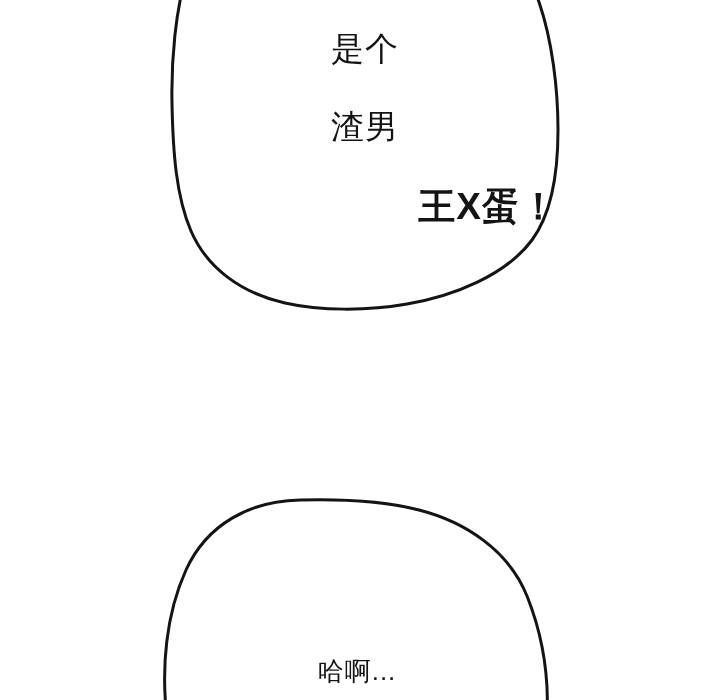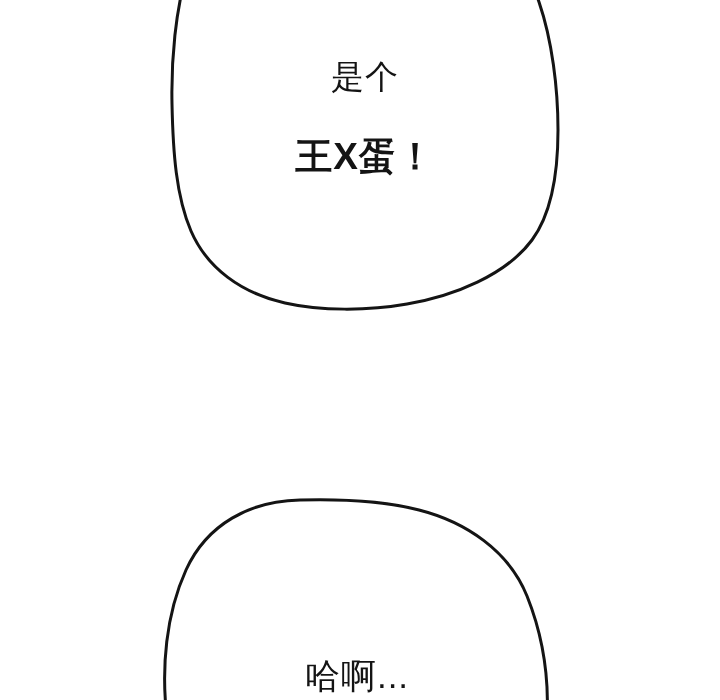--- a/index.html
+++ b/index.html
@@ -42,7 +42,7 @@
   
   #bubble-1-text {
     left: 172px;
-    top: 28px;
+    top: 0;
     width: 386px;
   }
   #bubble-1-text .line {

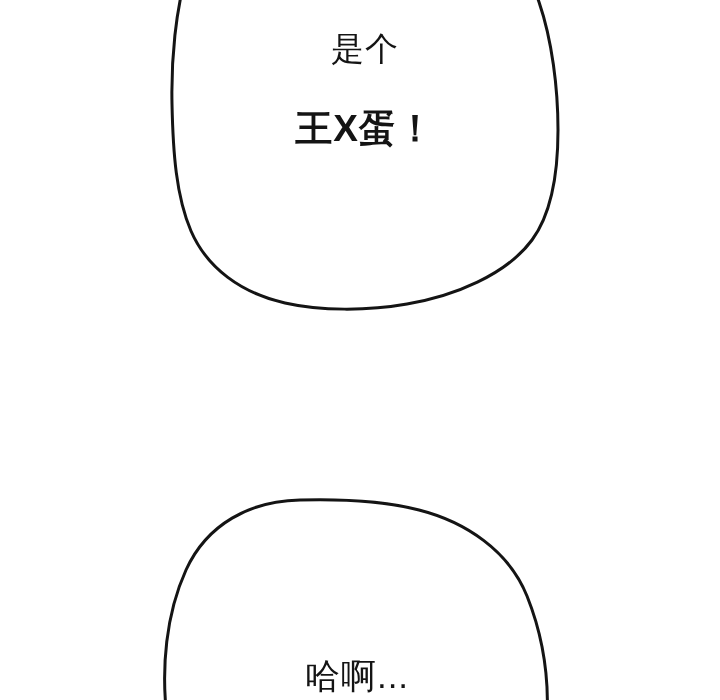--- a/index.html
+++ b/index.html
@@ -98,6 +98,7 @@
 
   <div class="bubble-text" id="bubble-1-text">
     <span class="line">是个</span>
+    <span class="line">渣男</span>
     <span class="line emphasis">王X蛋！</span>
   </div>
 

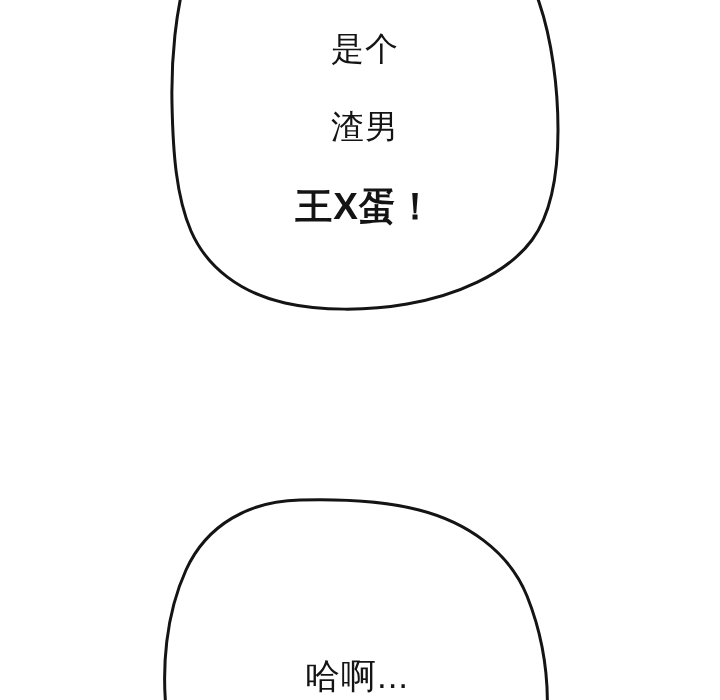--- a/index.html
+++ b/index.html
@@ -56,6 +56,7 @@
     font-weight: 700;
     letter-spacing: 1px;
     margin-bottom: 0;
+    text-align: right;
   }
 
   

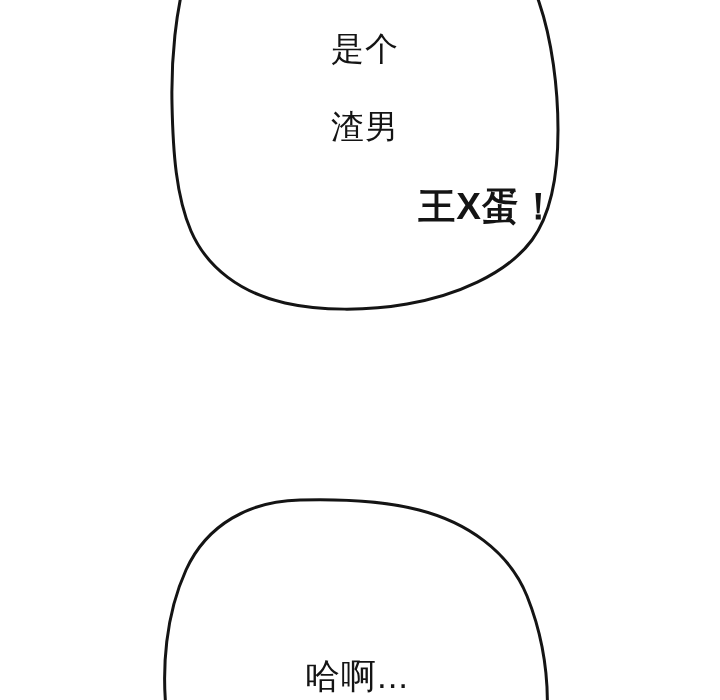--- a/index.html
+++ b/index.html
@@ -67,7 +67,7 @@
   }
   #bubble-2-text .line {
     display: block;
-    font-size: 35px;
+    font-size: 26px;
     letter-spacing: 1px;
     margin-bottom: 12px;
   }

